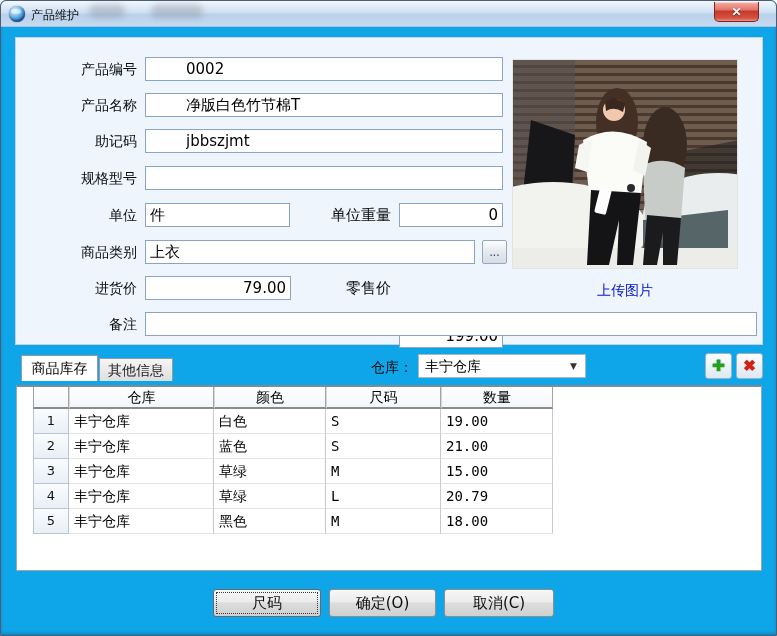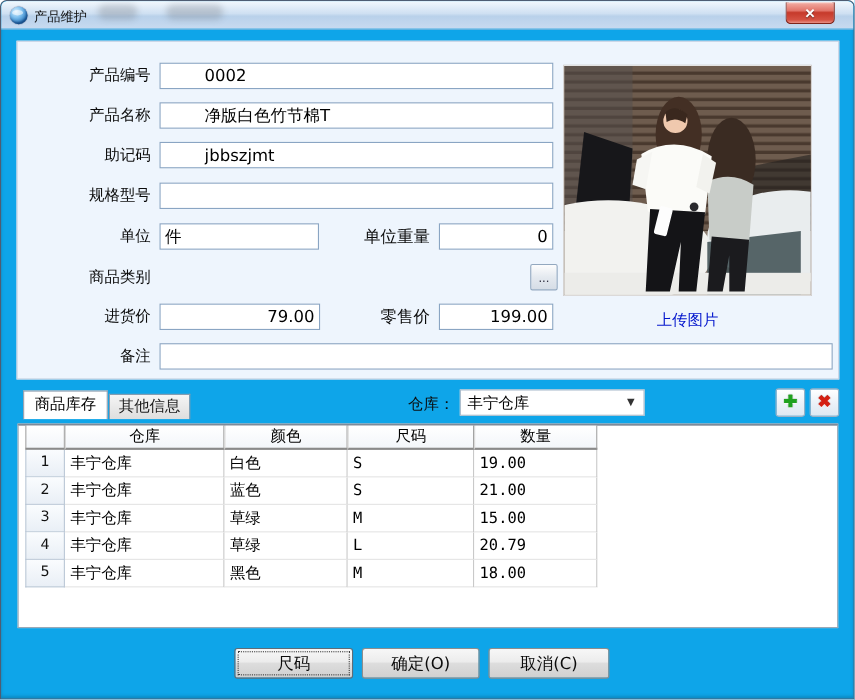--- a/index.html
+++ b/index.html
@@ -170,6 +170,7 @@
   <input class="fi num r5 w-weight" value="0" style="">
 
   <label class="fl r6">商品类别</label>
+  <input class="fi r6 w-cat" value="上衣" style="">
   <button class="browse-btn">...</button>
 
   <label class="fl r7">进货价</label>

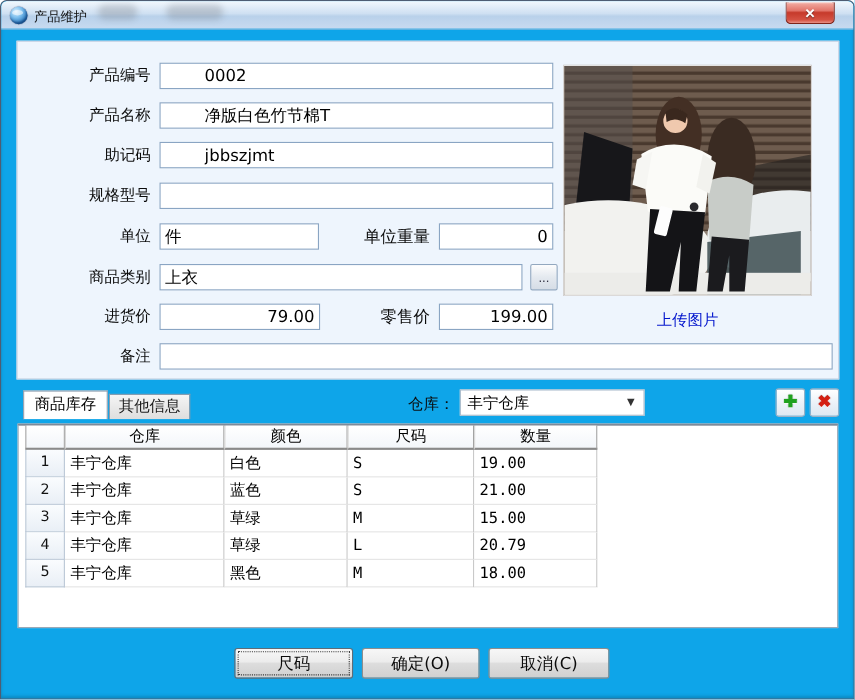--- a/index.html
+++ b/index.html
@@ -65,7 +65,7 @@
   .w-weight { left: 398px; width: 104px; }
   .w-cat { left: 144px; width: 330px; }
   .w-price { left: 144px; width: 146px; }
-  .w-retail { left: 398px; width: 104px; }
+  .w-retail { left: 398px; width: 104px; margin-top: 48px; }
   .w-remark { left: 144px; width: 612px; }
 
   .browse-btn { position: absolute; left: 481px; top: 239px; width: 25px; height: 24px;

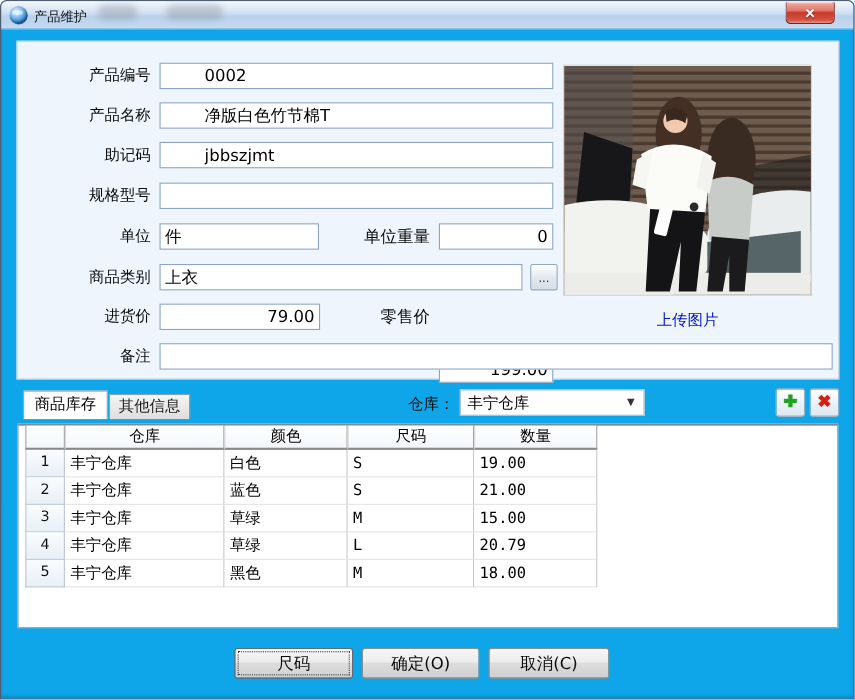--- a/index.html
+++ b/index.html
@@ -108,7 +108,7 @@
   
   .grid { position: absolute; left: 15px; top: 384px; width: 746px; height: 186px;
     background: #fff; border: 1px solid #9aa8b6; border-top: 2px solid #7d8a99;
-    padding-left: 6px; }
+    padding-left: 16px; }
   .ghead { display: flex; height: 22px; }
   .hc { height: 22px; background: linear-gradient(#ffffff, #f3f6fa);
     border-right: 1px solid #a3a3a3; border-bottom: 2px solid #8a8a8a;

